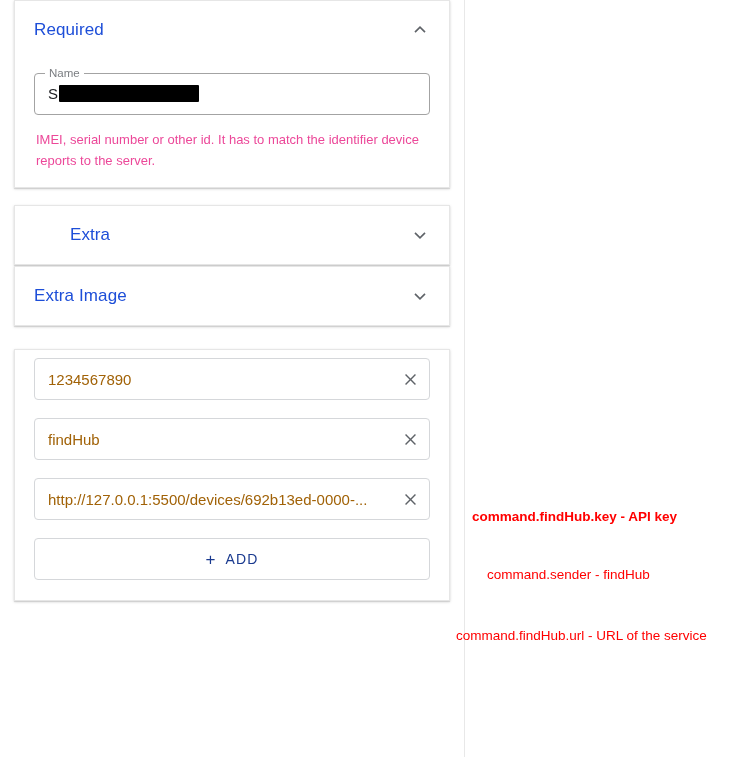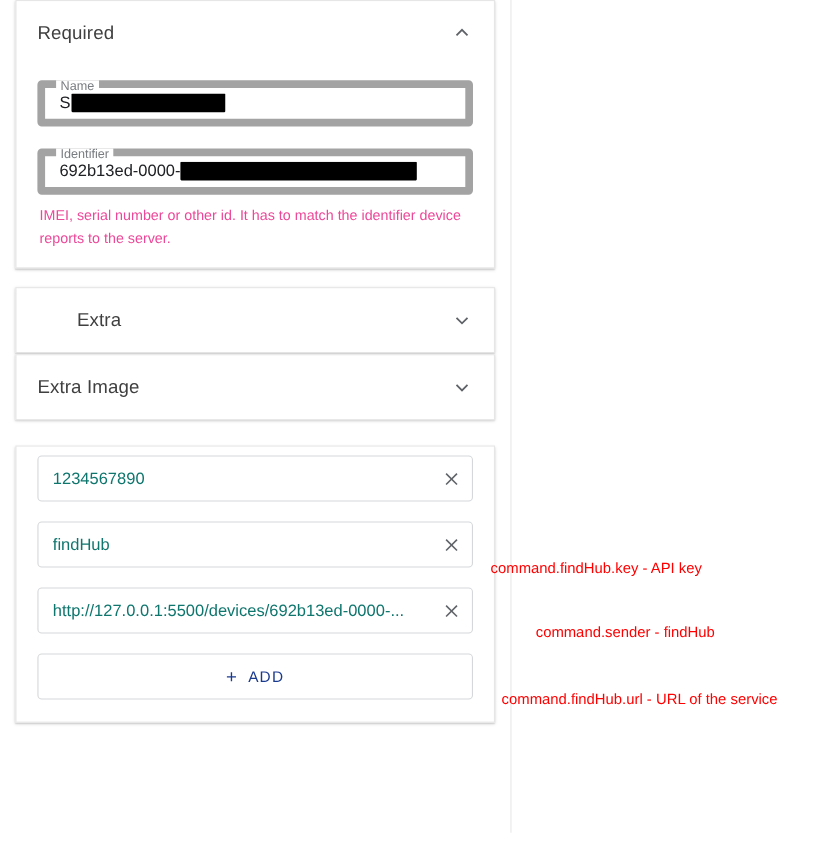--- a/index.html
+++ b/index.html
@@ -52,7 +52,7 @@
 
   .panel-title {
     font-size: 17px;
-    color: #404040;
+    color: #1d4ed8;
     letter-spacing: 0.1px;
   }
 

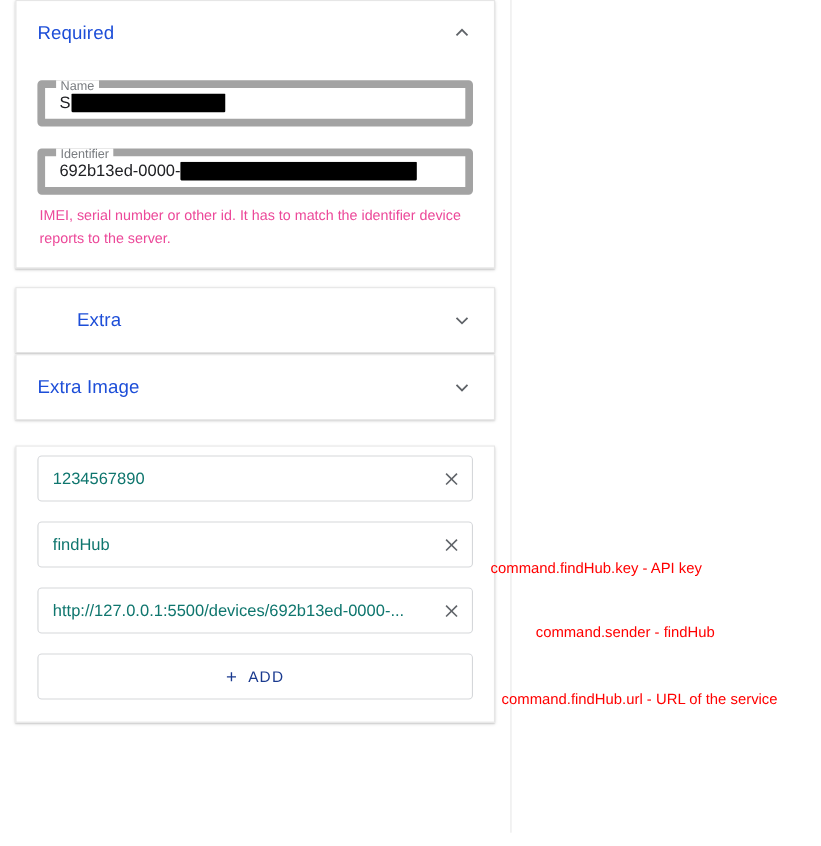--- a/index.html
+++ b/index.html
@@ -75,7 +75,7 @@
   .field-box {
     position: relative;
     height: 42px;
-    border: 7px solid #a3a3a3;
+    border: 1px solid #a3a3a3;
     border-radius: 4px;
     background: #fff;
     box-sizing: border-box;

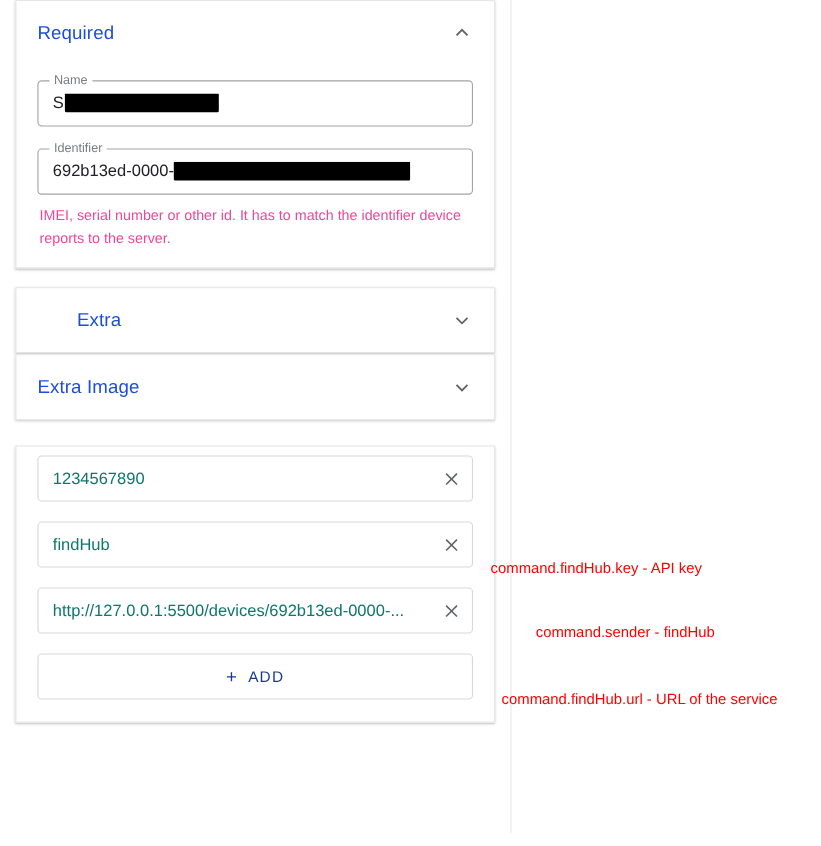--- a/index.html
+++ b/index.html
@@ -215,12 +215,6 @@
           </div>
         </div>
 
-        <div class="field" style="margin-top:20px; margin-bottom:8px;">
-          <div class="field-box">
-            <span class="field-legend">Identifier</span>
-            <span class="field-value"><span>692b13ed-0000-</span><span class="redact redact-id"></span></span>
-          </div>
-        </div>
 
         <div class="hint">IMEI, serial number or other id. It has to match the identifier device reports to the server.</div>
       </div>

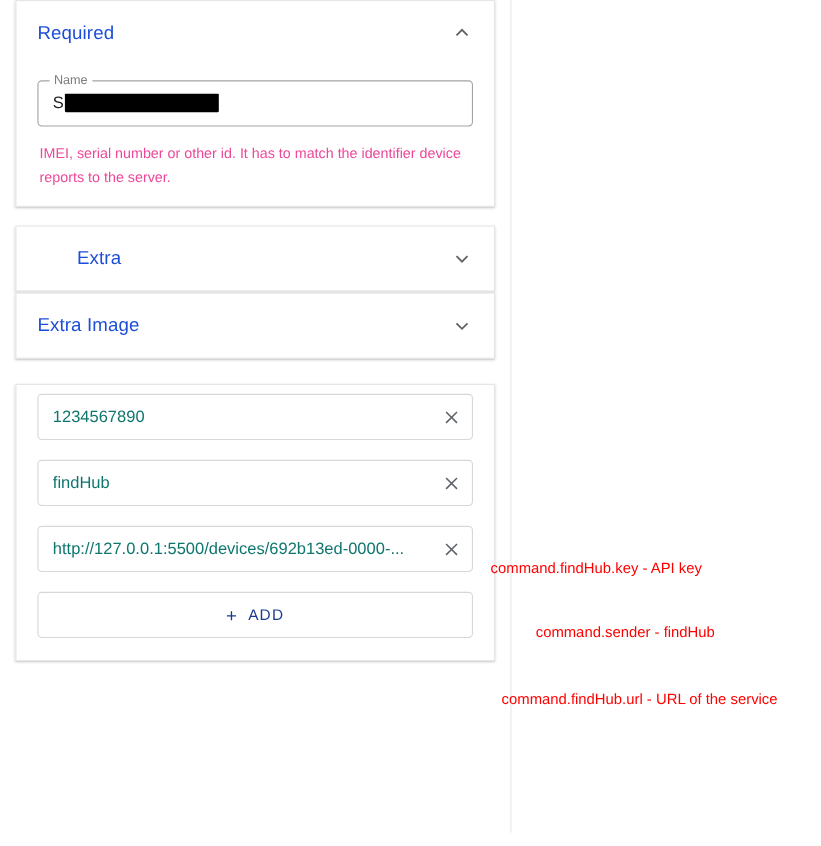--- a/index.html
+++ b/index.html
@@ -133,7 +133,7 @@
   .attr-text {
     flex: 1;
     font-size: 15px;
-    color: #0f766e;
+    color: #a16207;
     white-space: nowrap;
     overflow: hidden;
     text-overflow: clip;

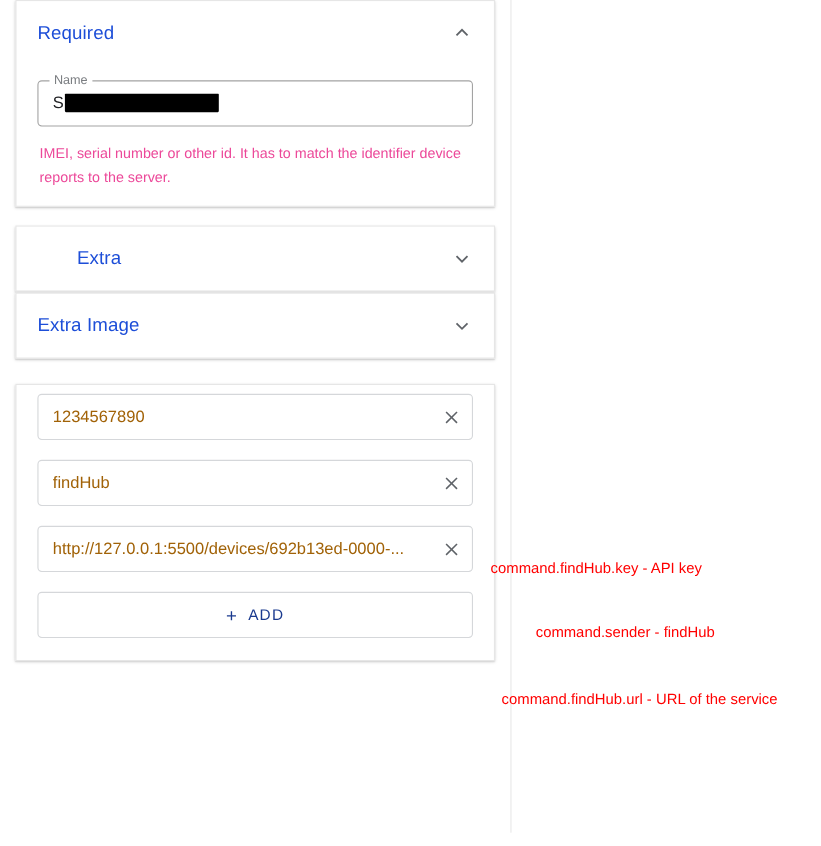--- a/index.html
+++ b/index.html
@@ -285,7 +285,7 @@
 
   </div>
 
-  <div class="annot" style="top:509px; left:446px;">command.findHub.key - API key</div>
+  <div class="annot" style="top:509px; left:472px;font-weight:bold;">command.findHub.key - API key</div>
   <div class="annot" style="top:567px; left:443px;margin-left:44px;">command.sender -  findHub</div>
   <div class="annot" style="top:628px; left:444px;margin-left:12px;">command.findHub.url - URL of the service</div>
 

